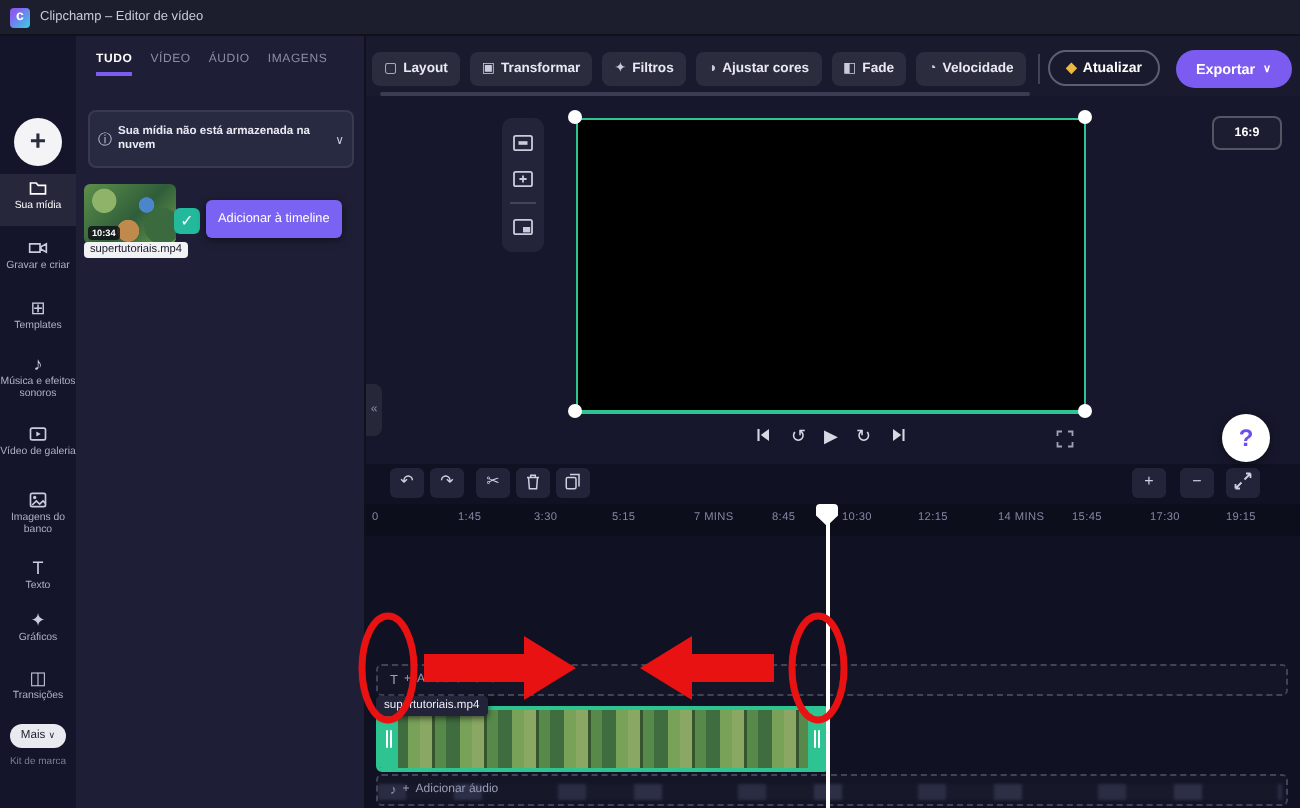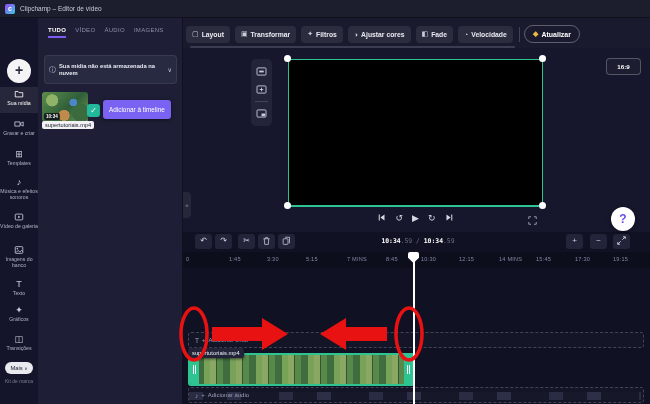--- a/index.html
+++ b/index.html
@@ -277,6 +277,10 @@
         <span class="gem">◆</span>
         <span>Atualizar</span>
       </div>
+      <div class="export-btn">
+        <span>Exportar</span>
+        <span class="chev">∨</span>
+      </div>
     </div>
     <div class="tb-scrollbar"></div>
 

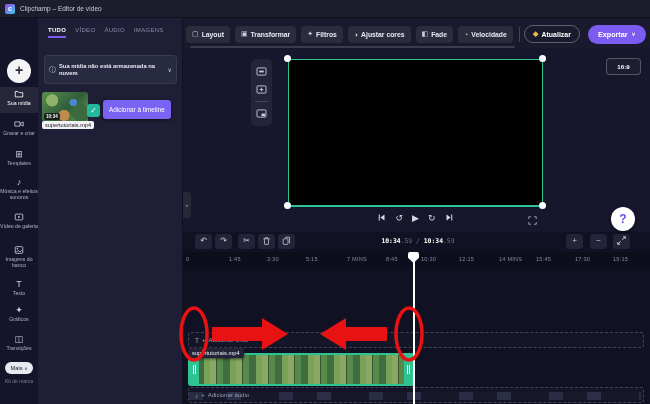--- a/index.html
+++ b/index.html
@@ -350,9 +350,6 @@
               <path d="M4 1.5h6v8" fill="none" stroke="#cdd0de"></path>
             </svg></div>
 
-        <div class="timecode">
-          <span>10:34</span><span class="dim">.59</span><span class="dim"> / </span><span>10:34</span><span class="dim">.59</span>
-        </div>
 
         <div class="tl-ic" style="left:383px;">+</div>
         <div class="tl-ic" style="left:407px;">−</div>

